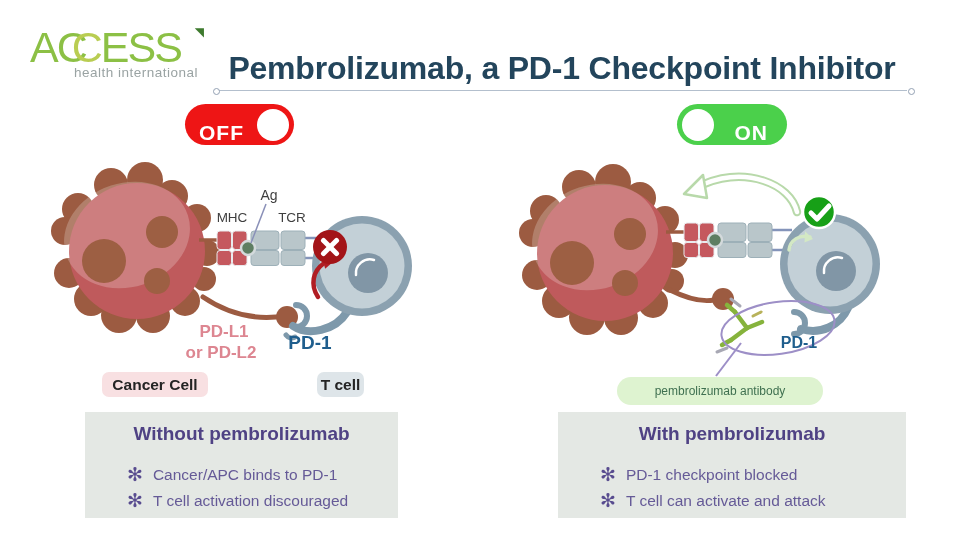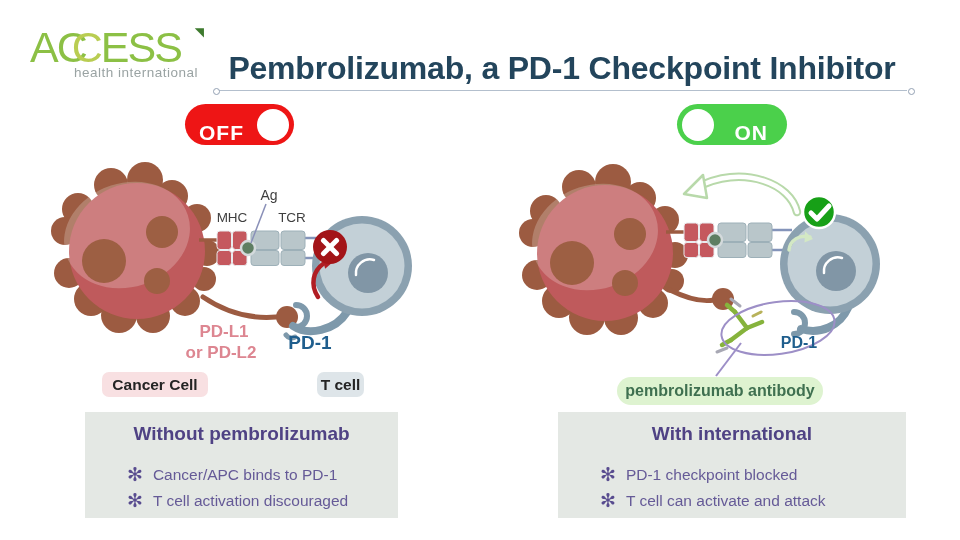--- a/index.html
+++ b/index.html
@@ -39,7 +39,7 @@
   .badge-cancer{left:102px;top:372px;width:106px;height:25px;background:#f8e0e2;}
   .badge-tcell{left:317px;top:372px;width:47px;height:25px;background:#dee5e9;}
   .badge-pembro{left:617px;top:377px;width:206px;height:28px;background:#def3d0;
-                border-radius:14px;color:#3f7050;font-weight:700;font-size:16px;}
+                border-radius:14px;color:#3f7050;font-weight:400;font-size:12px;}
 
   
   .info{position:absolute;top:412px;height:106px;background:#e4e8e4;box-sizing:border-box;}

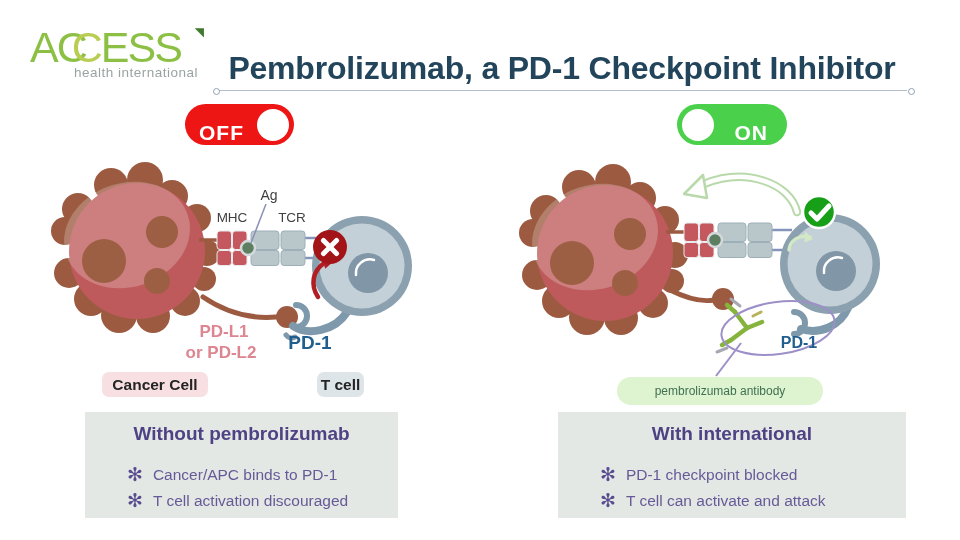--- a/index.html
+++ b/index.html
@@ -228,7 +228,7 @@
   </div>
 
   <div class="info info-right">
-    <h3>With international</h3>
+    <h3>With pembrolizumab</h3>
     <div class="bullet">
       <span class="star">✻</span>
       <span>PD-1 checkpoint blocked</span>

